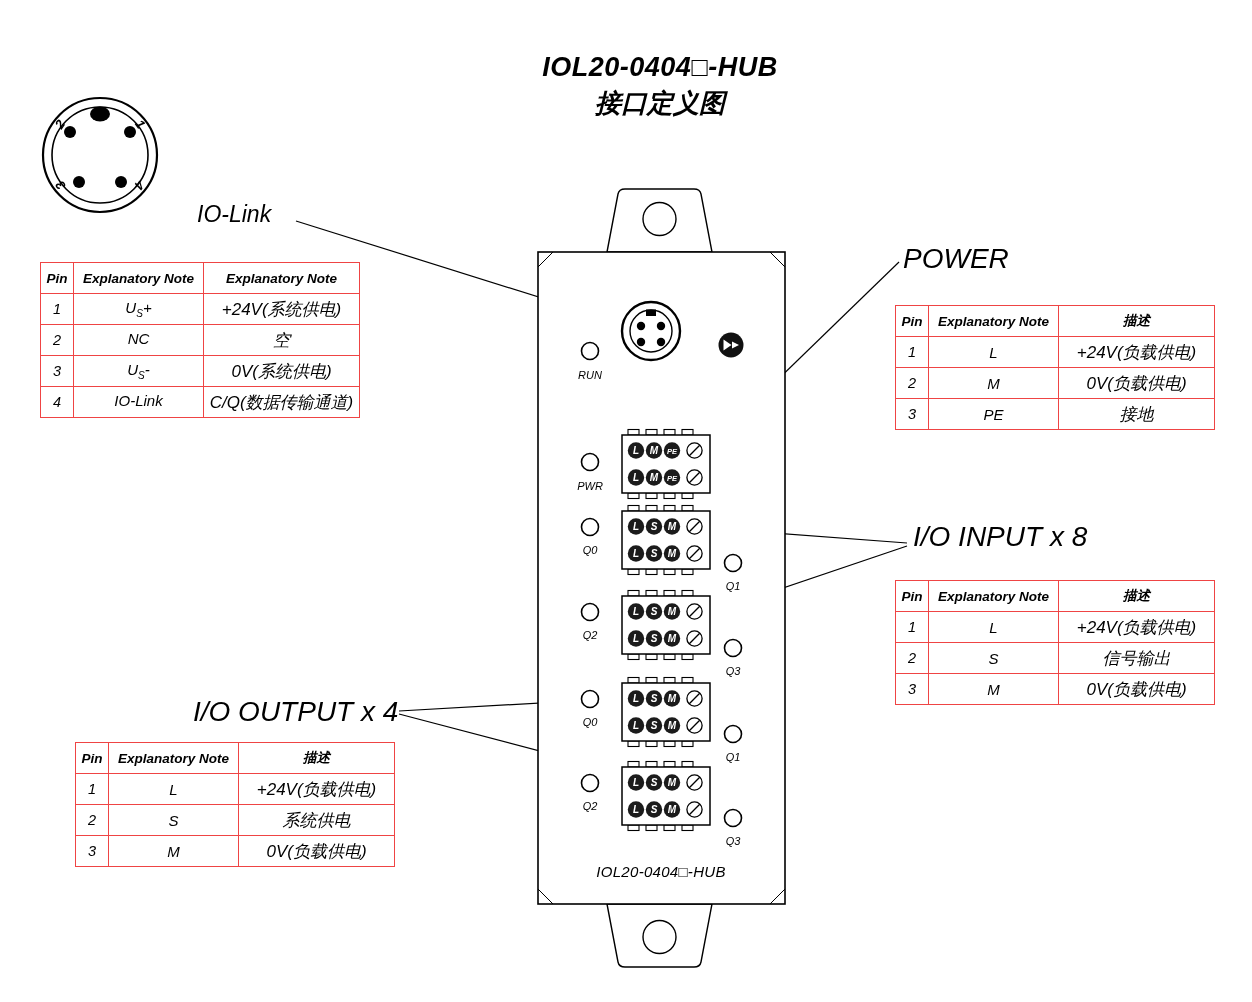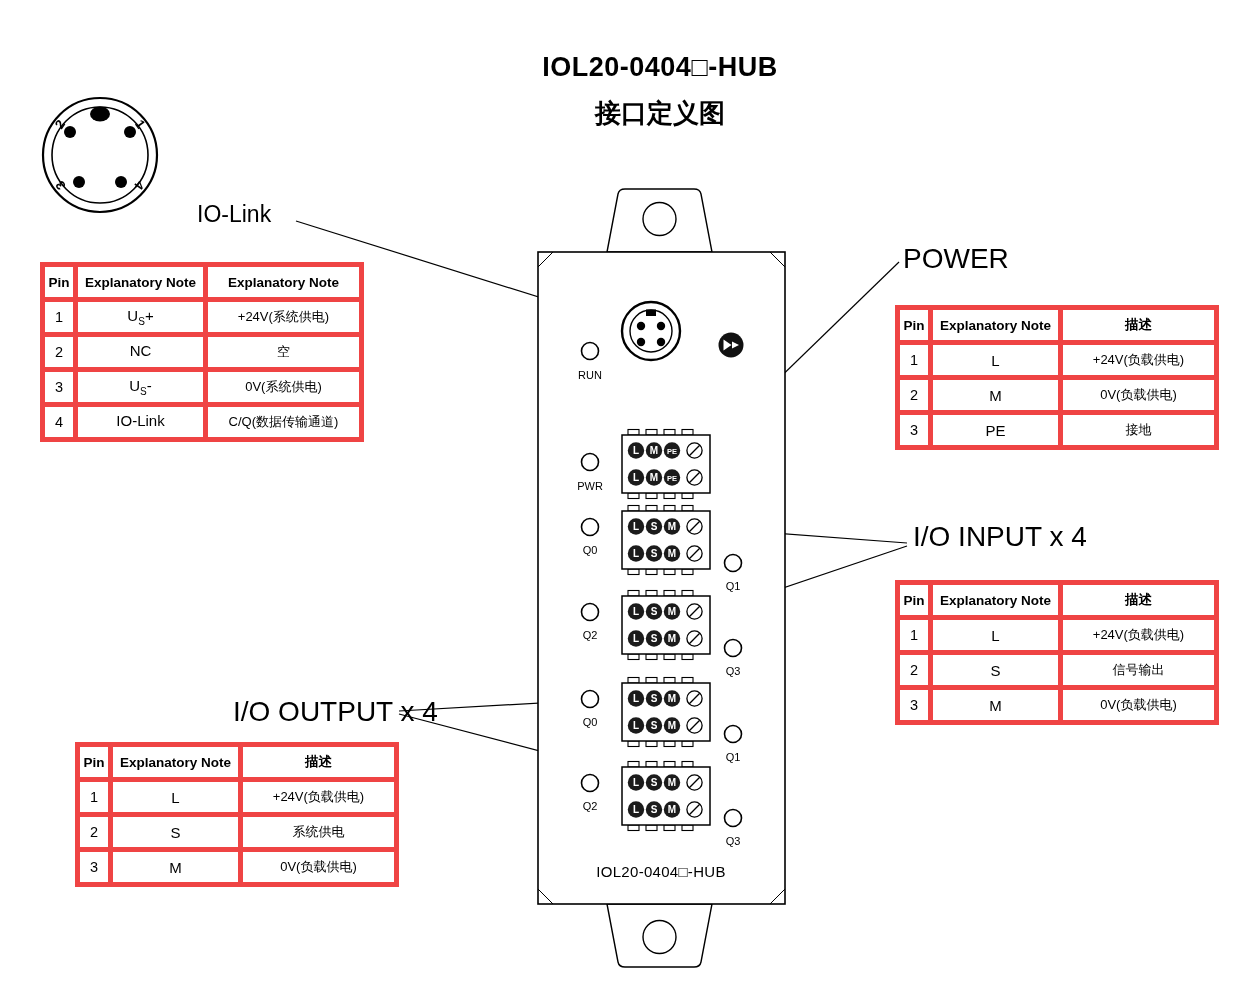--- a/index.html
+++ b/index.html
@@ -4,7 +4,7 @@
 <style>
   html,body{margin:0;padding:0;background:#fff;}
   .page{position:relative;width:1247px;height:1002px;background:#fff;overflow:hidden;
-        font-family:"Liberation Sans",sans-serif;color:#000;}
+        font-family:"Liberation Sans",sans-serif;color:#000;font-style:italic;}
   .overlay{position:absolute;left:0;top:0;}
 
   

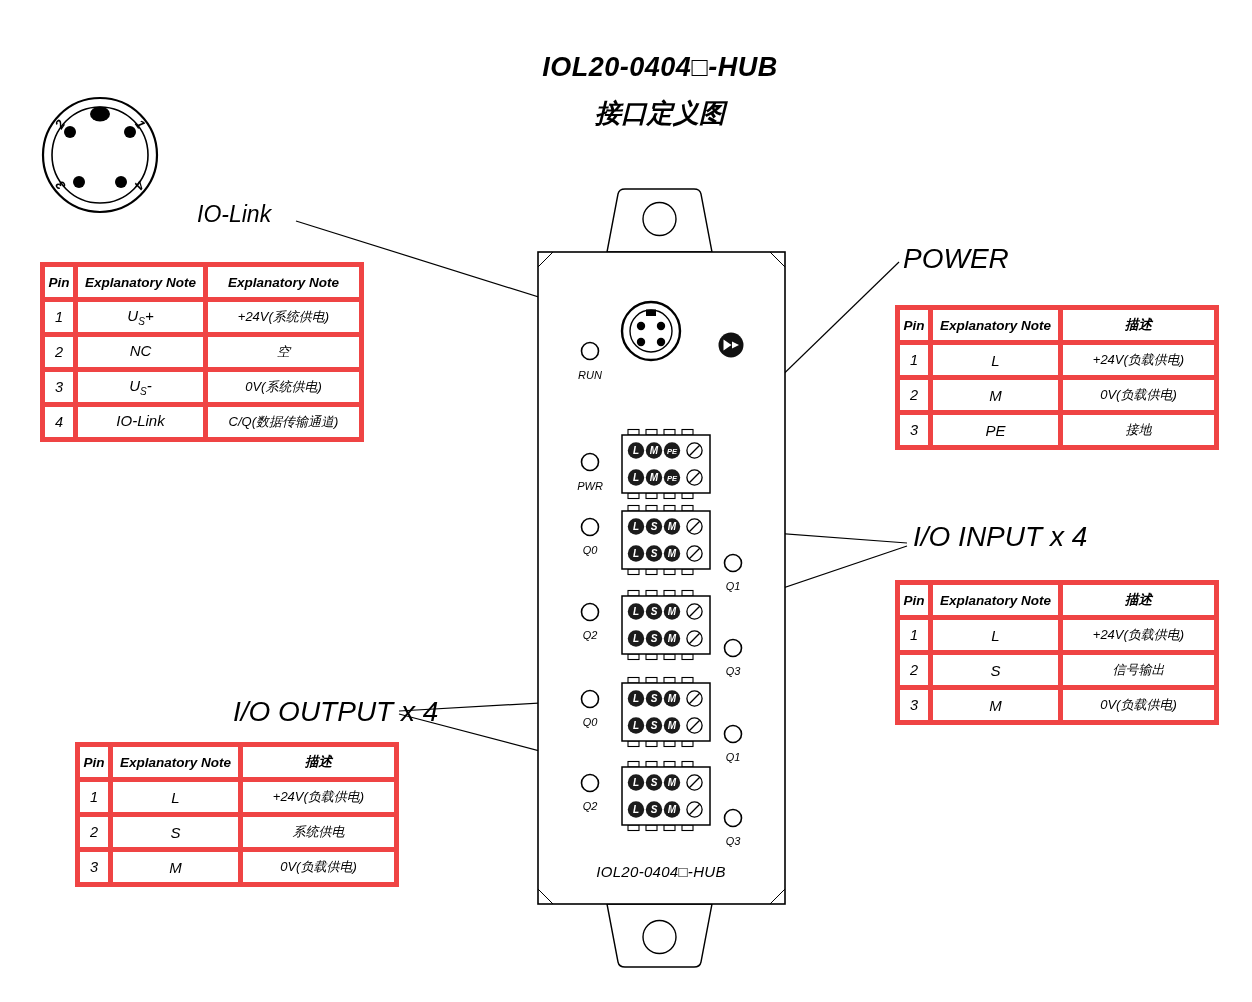--- a/index.html
+++ b/index.html
@@ -10,7 +10,7 @@
   
   .title-block{position:absolute;left:380px;top:52px;width:560px;text-align:center;font-weight:bold;}
   .title-line1{font-size:27px;letter-spacing:0.5px;}
-  .title-line2{font-size:26px;margin-top:13px;}
+  .title-line2{font-size:26px;margin-top:3px;}
 
   
   .callout{position:absolute;font-size:28px;color:#000;white-space:nowrap;}

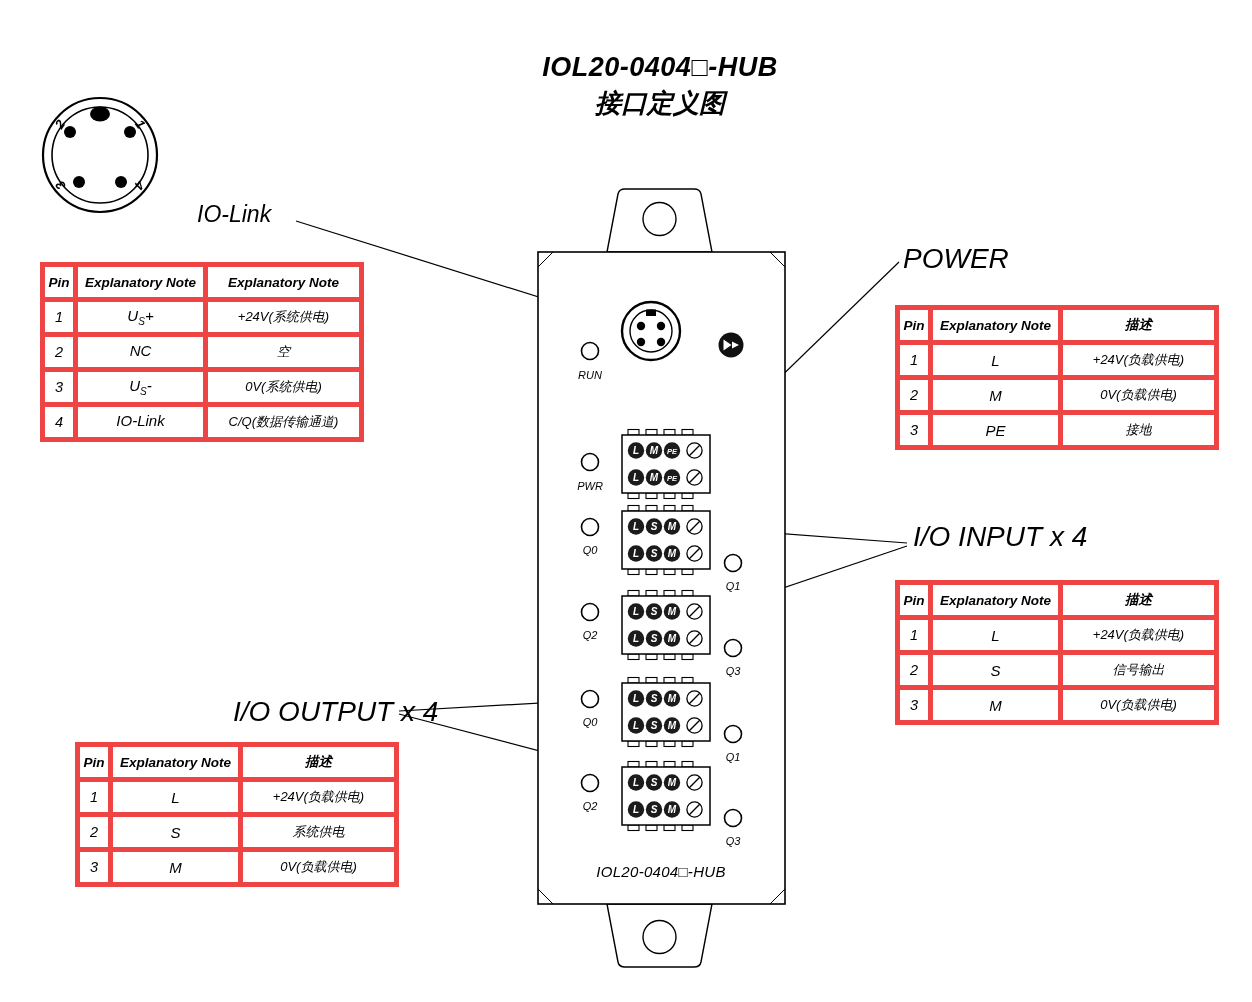--- a/index.html
+++ b/index.html
@@ -21,7 +21,7 @@
 
   
   .pin-table{position:absolute;border-collapse:collapse;background:#fff;table-layout:fixed;}
-  .pin-table th,.pin-table td{border:5px solid #ef4444;text-align:center;vertical-align:middle;
+  .pin-table th,.pin-table td{border:1px solid #ef4444;text-align:center;vertical-align:middle;
         height:30px;padding:0 3px;overflow:hidden;white-space:nowrap;}
   .pin-table th{font-size:13.5px;font-weight:bold;}
   .pin-cell{font-size:14.5px;}

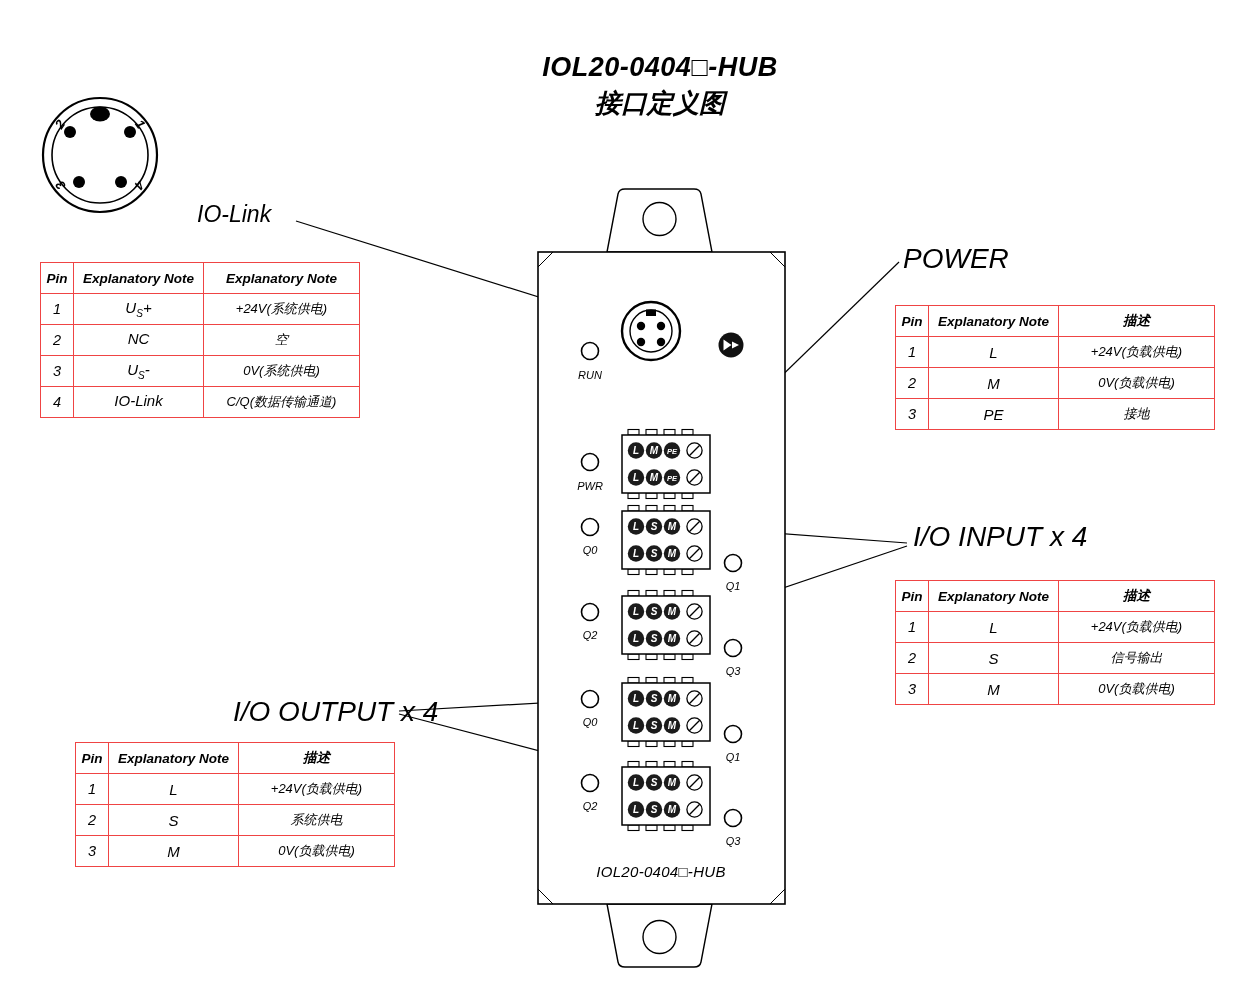--- a/index.html
+++ b/index.html
@@ -26,7 +26,7 @@
   .pin-table th{font-size:13.5px;font-weight:bold;}
   .pin-cell{font-size:14.5px;}
   .name-cell{font-size:15px;}
-  .desc-cell{font-size:13px;}
+  .desc-cell{font-size:17px;}
   sub.subscript{font-size:10px;}
   #t-iolink{left:40px;top:262px;}
   #t-power{left:895px;top:305px;}

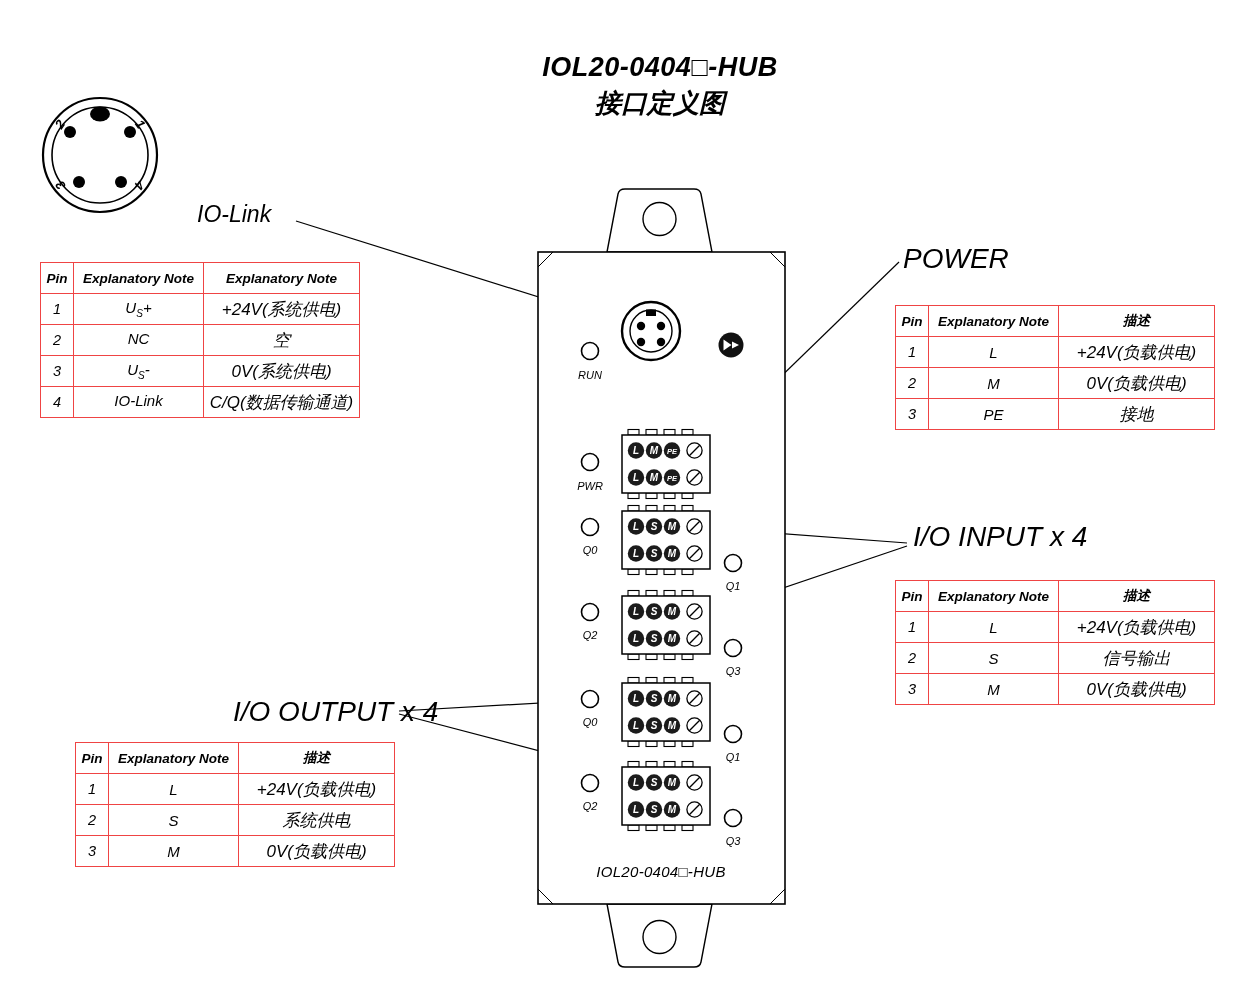--- a/index.html
+++ b/index.html
@@ -283,7 +283,7 @@
 
   <div class="callout io-link">IO-Link</div>
   <div class="callout power">POWER</div>
-  <div class="callout io-input">I/O INPUT x 4</div>
+  <div class="callout io-input">I/O INPUT x 8</div>
   <div class="callout io-output">I/O OUTPUT x 4</div>
 
   <table class="pin-table" id="t-iolink">

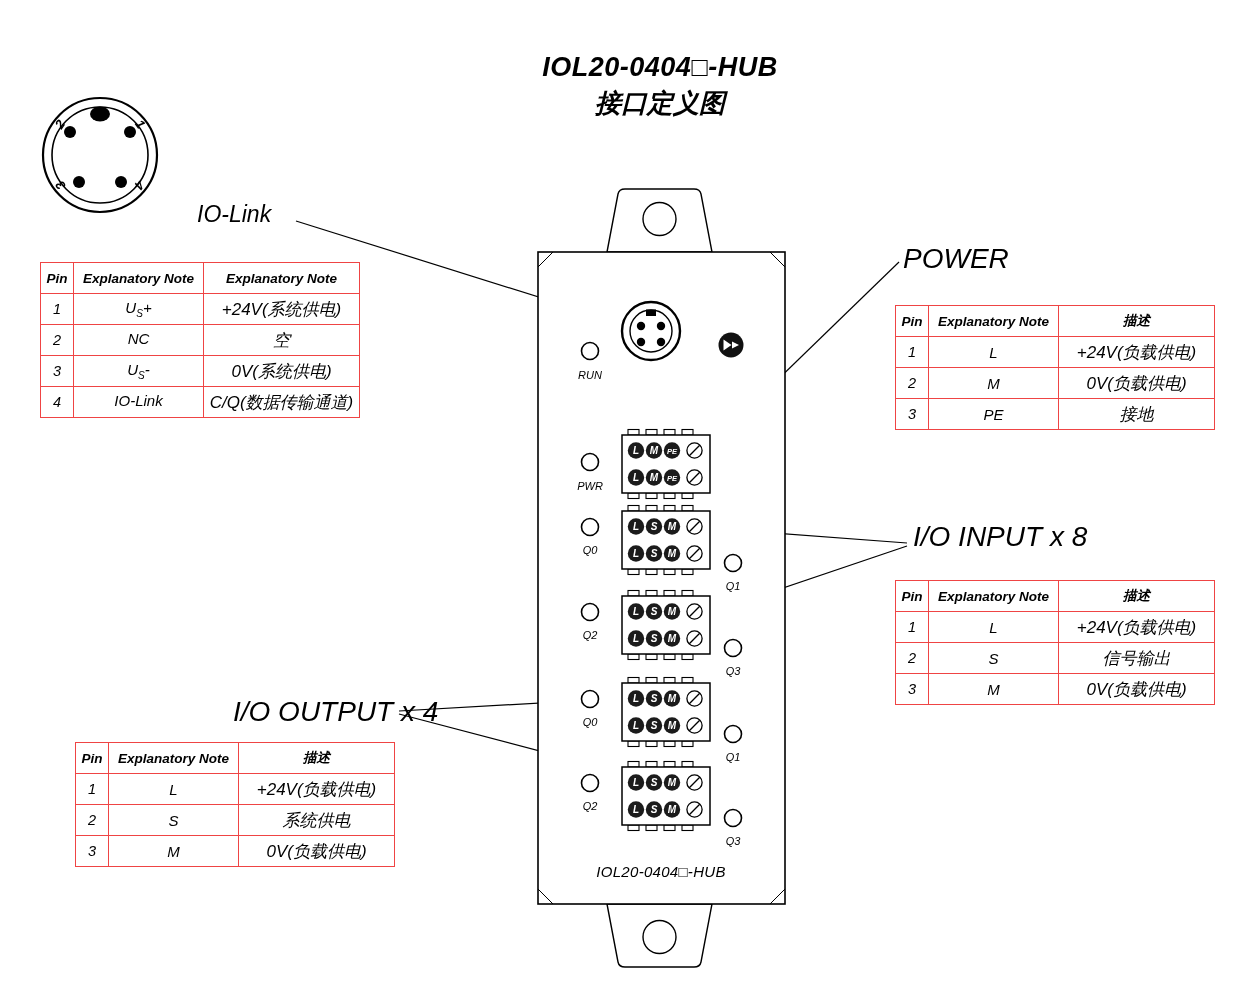--- a/index.html
+++ b/index.html
@@ -17,7 +17,7 @@
   .callout.io-link{left:197px;top:201px;font-size:23px;}
   .callout.power{left:903px;top:243px;}
   .callout.io-input{left:913px;top:521px;}
-  .callout.io-output{left:193px;top:696px;margin-left:40px;}
+  .callout.io-output{left:193px;top:696px;}
 
   
   .pin-table{position:absolute;border-collapse:collapse;background:#fff;table-layout:fixed;}

